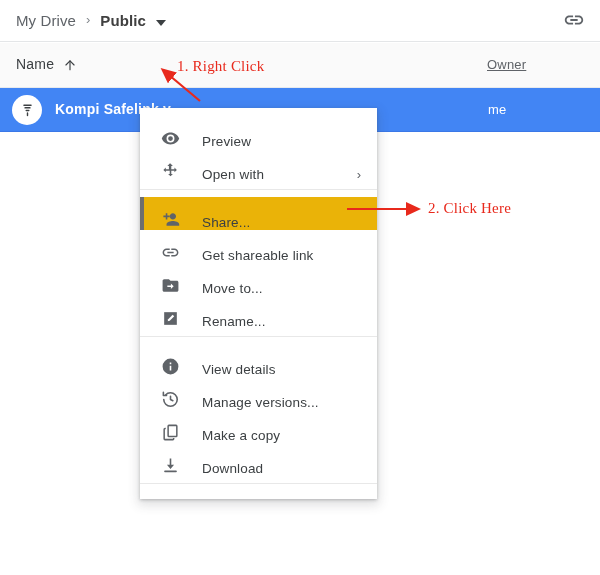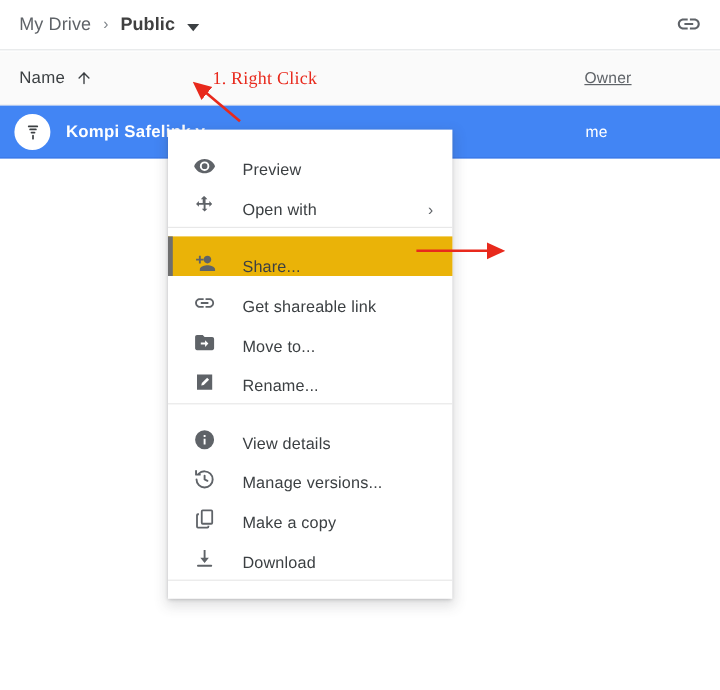--- a/index.html
+++ b/index.html
@@ -384,6 +384,7 @@
   </svg>
 
   <div class="annot-text" id="annot1-text">1. Right Click</div>
+  <div class="annot-text" id="annot2-text">2. Click Here</div>
 </div>
 
 </body></html>

